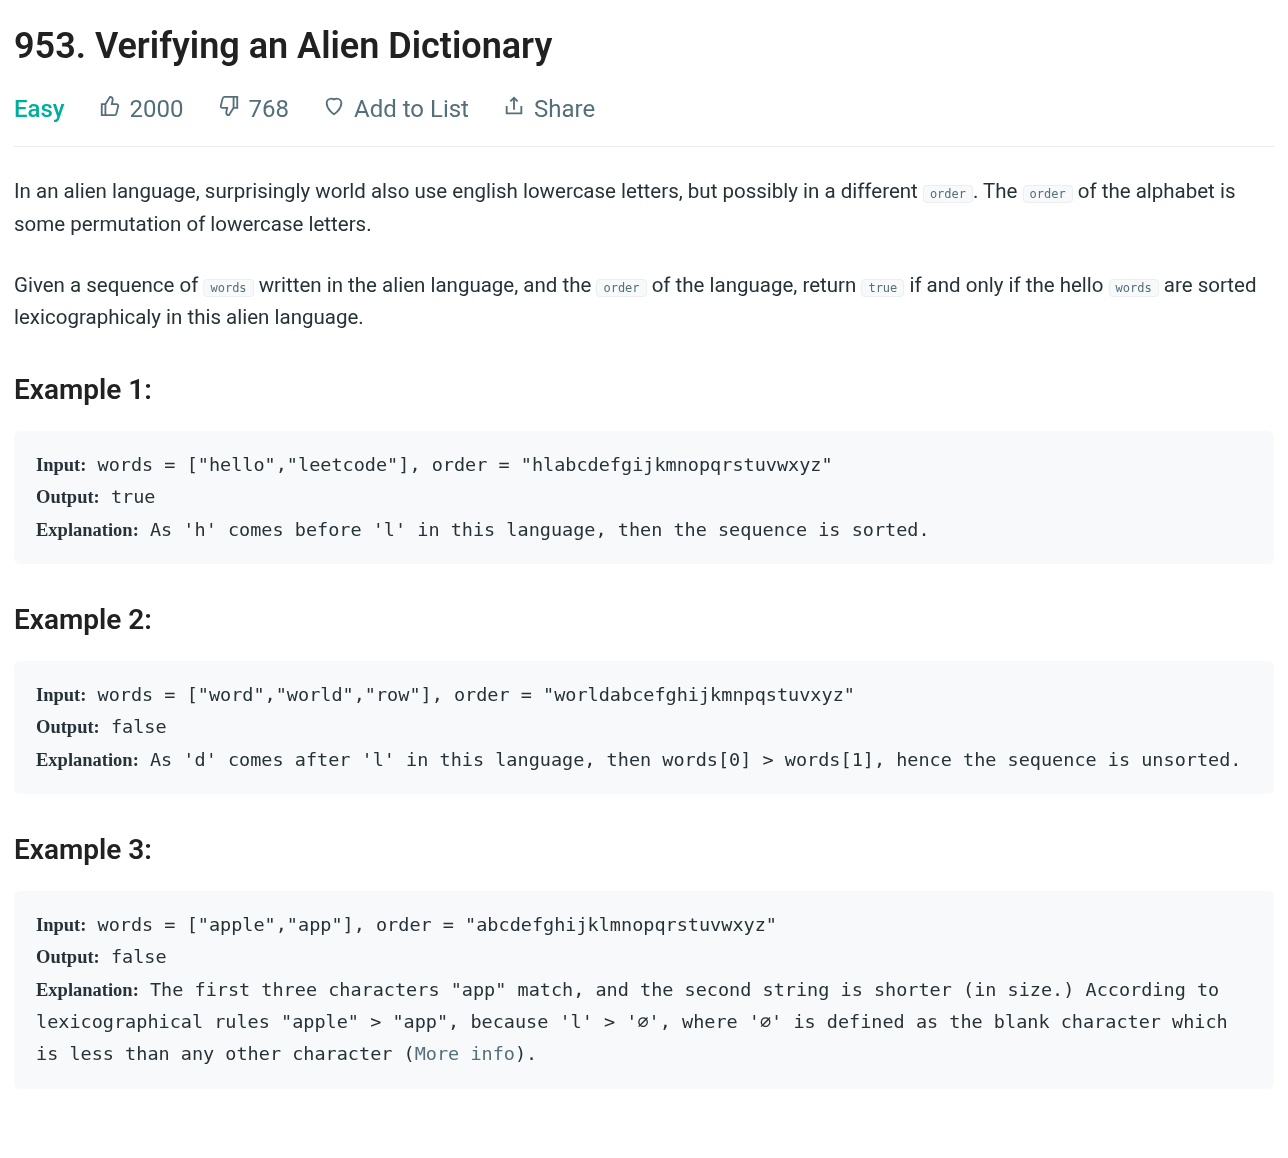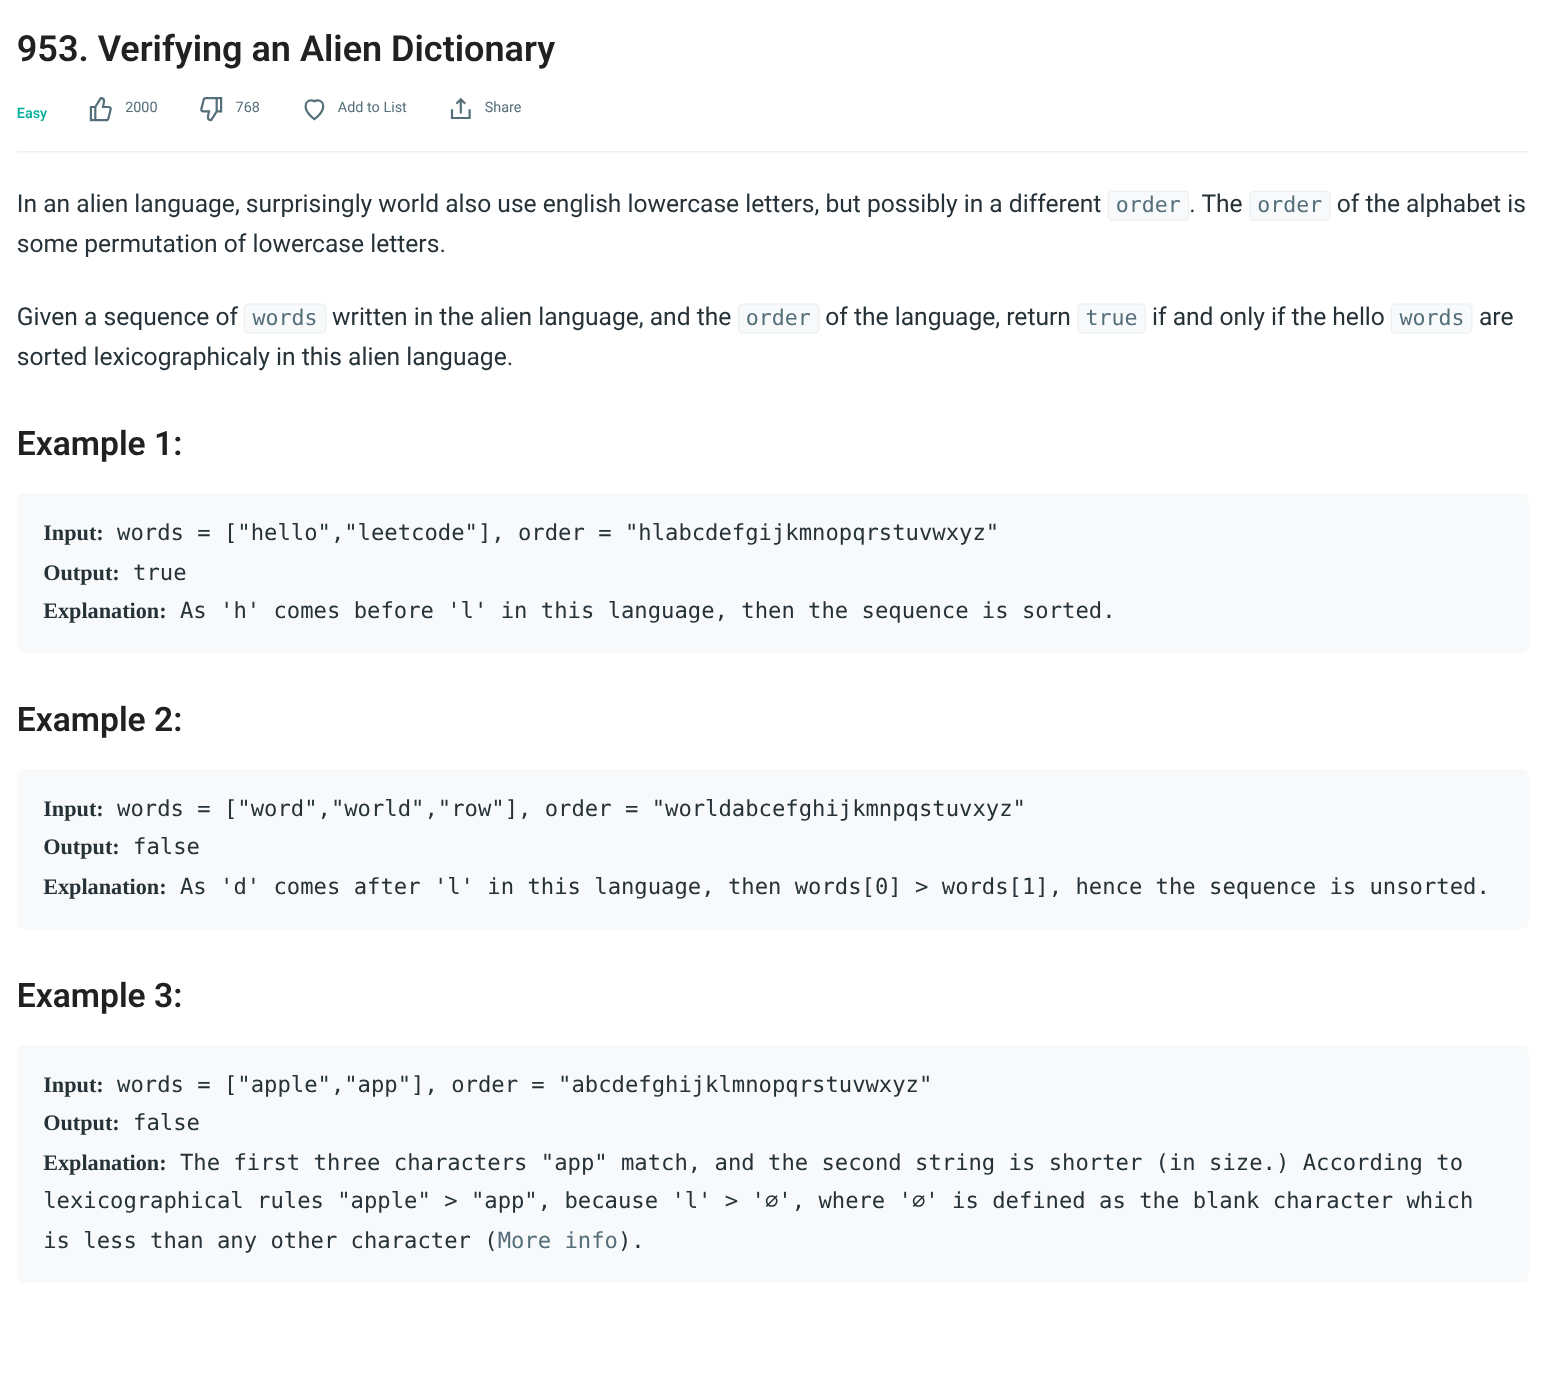--- a/index.html
+++ b/index.html
@@ -13,7 +13,7 @@
     line-height: 1.6;
   }
   .title {
-    font-size: 30px;
+    font-size: 36px;
     font-weight: 600;
     margin: 6px 0 14px 0;
     color: #212121;

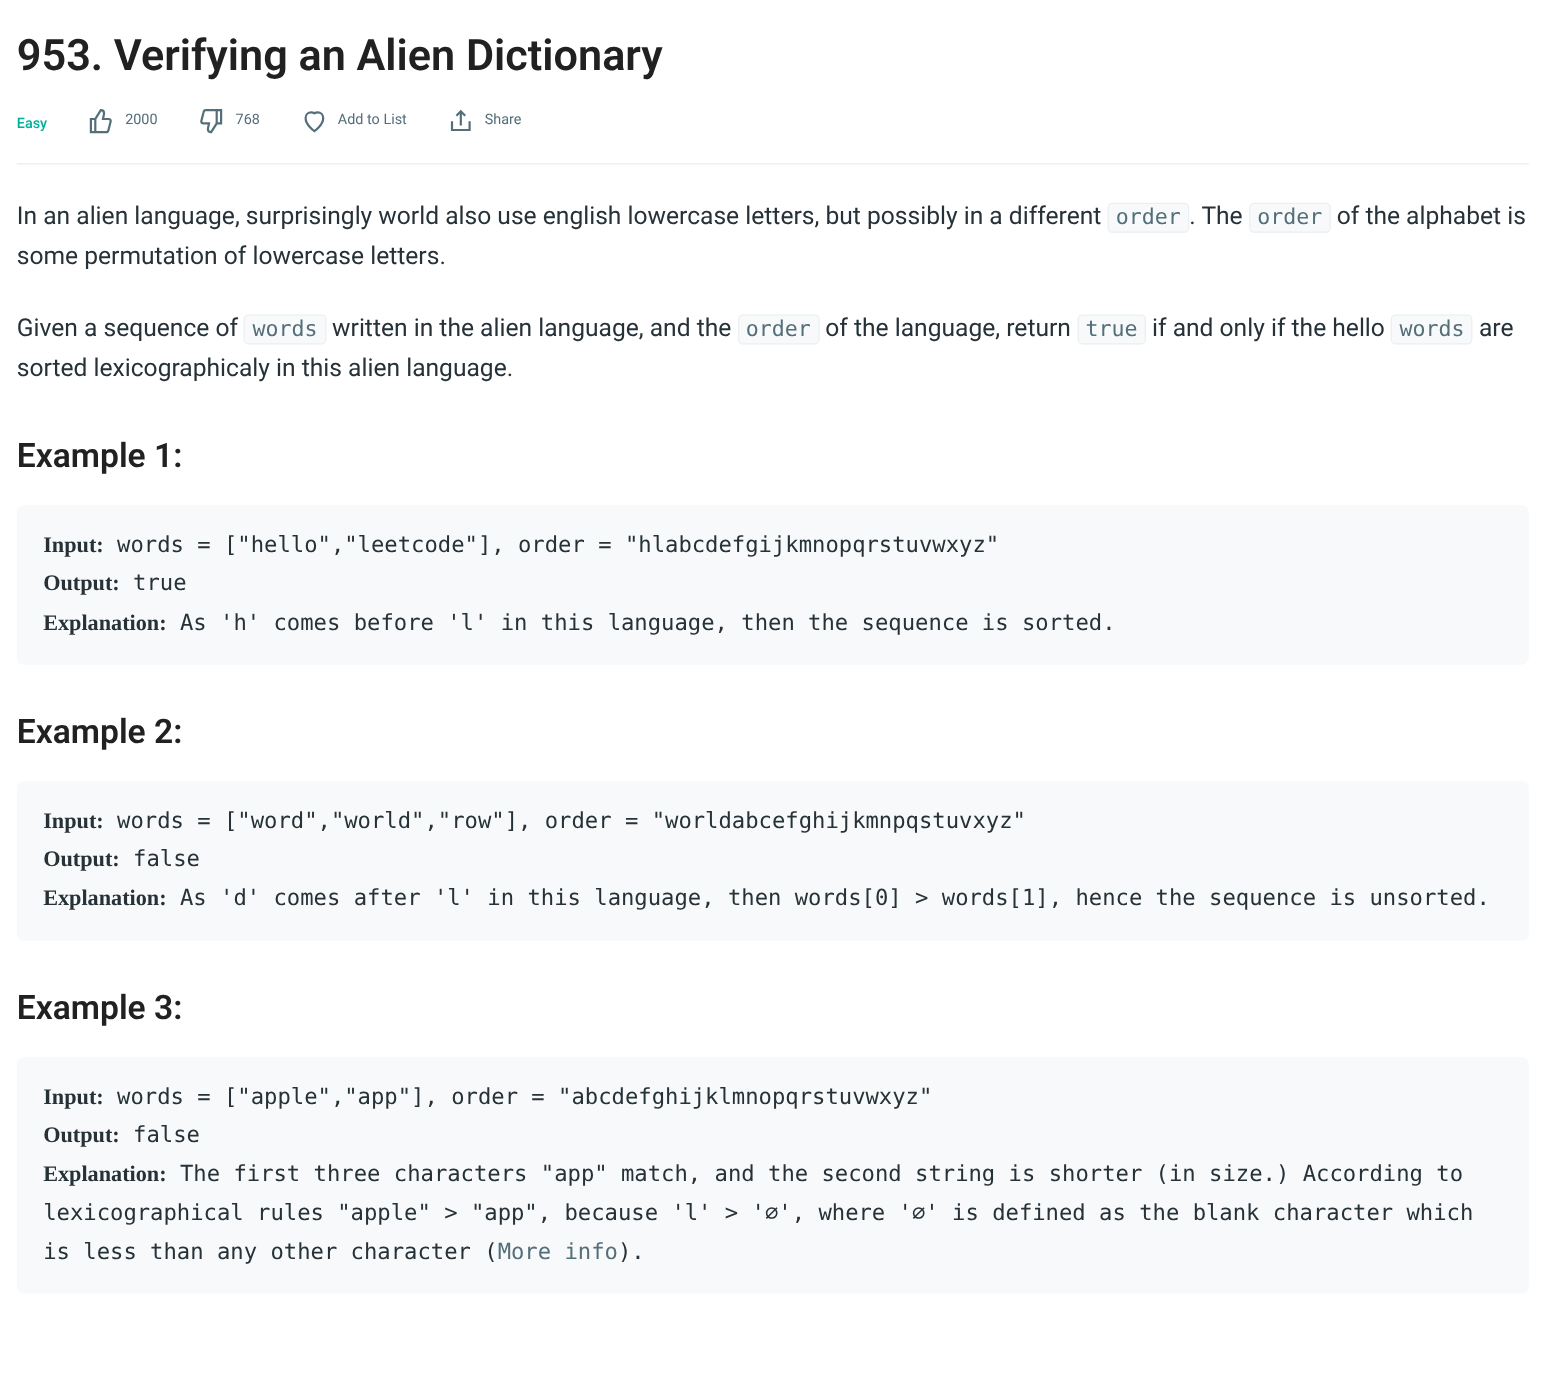--- a/index.html
+++ b/index.html
@@ -25,7 +25,7 @@
     padding-bottom: 18px;
     border-bottom: 1px solid #ececec;
     color: #546e7a;
-    font-size: 12px;
+    font-size: 24px;
   }
   .difficulty { color: #00af9b; font-weight: 500; }
   .meta-item {

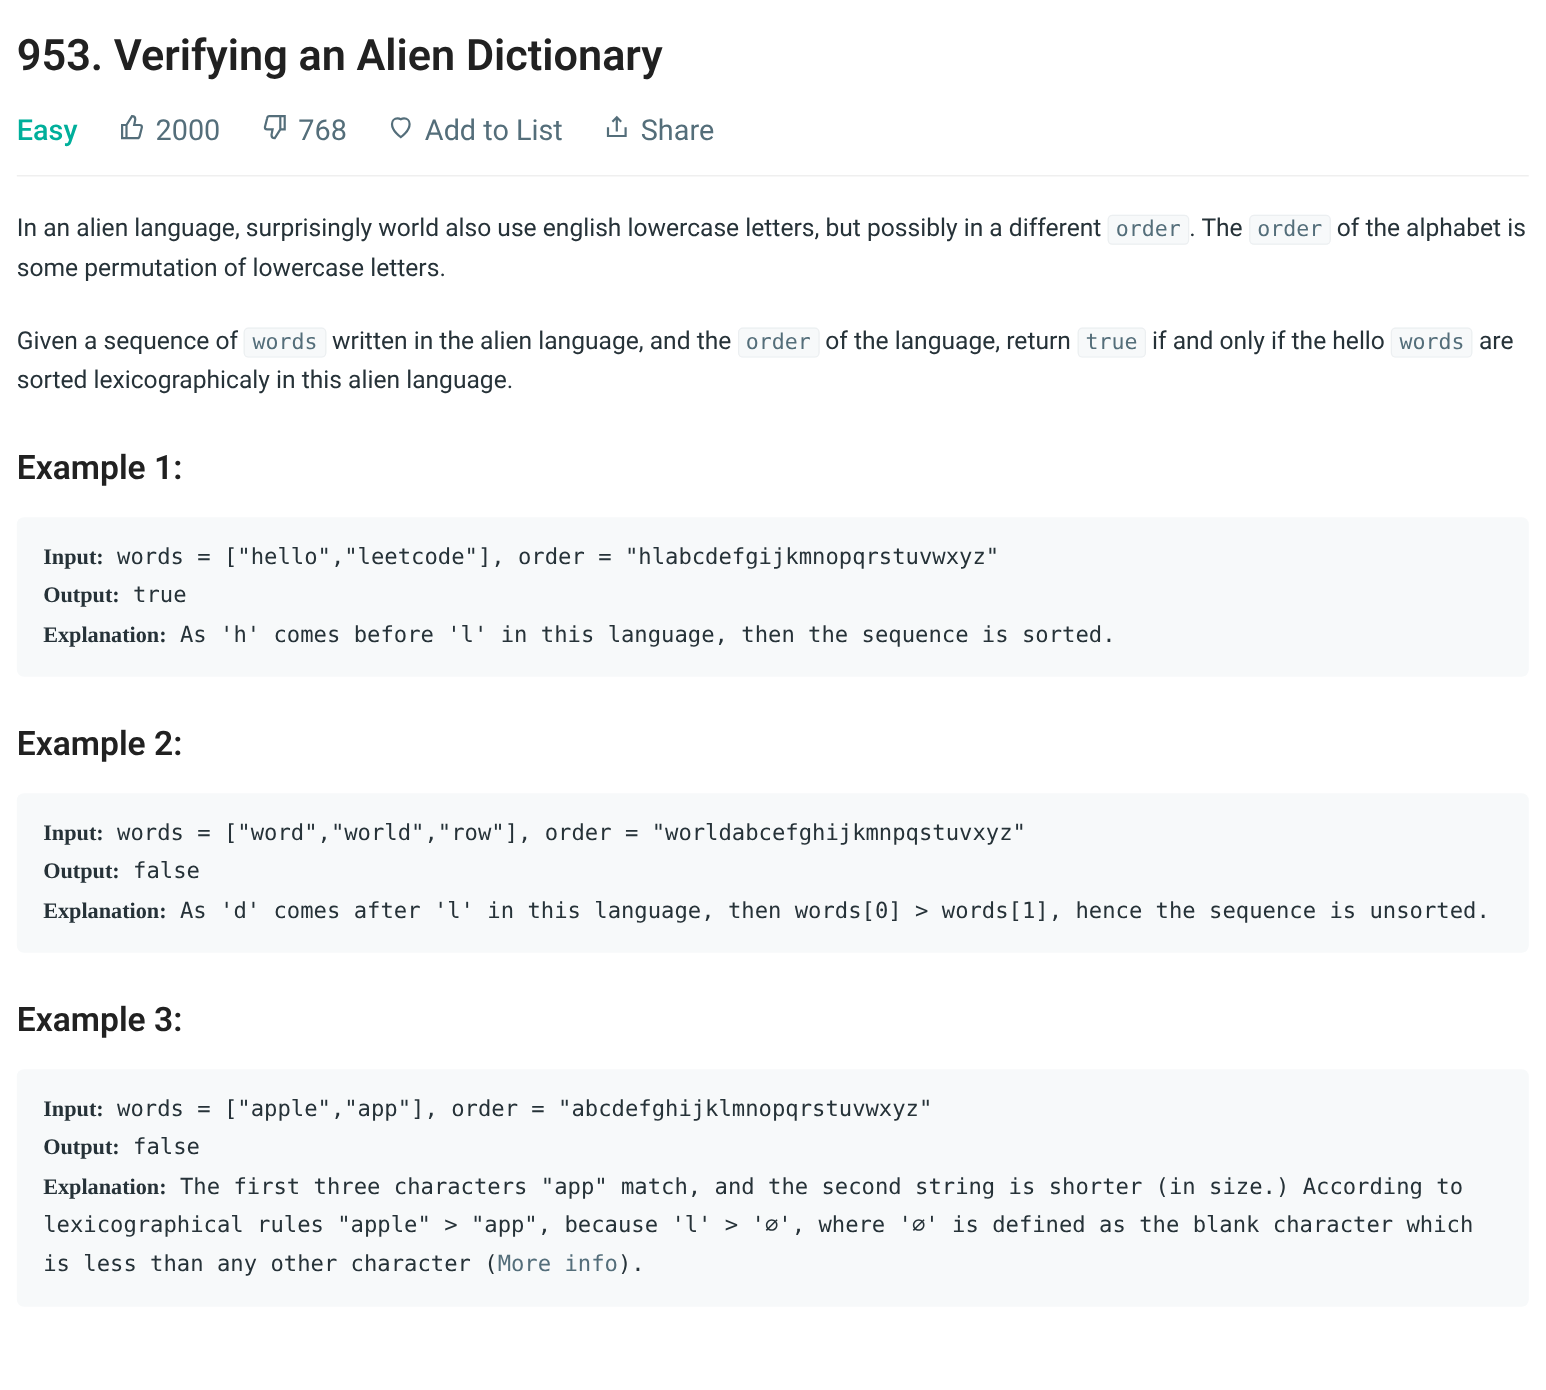--- a/index.html
+++ b/index.html
@@ -48,7 +48,7 @@
     border: 1px solid #eceff1;
     border-radius: 4px;
     padding: 1px 6px;
-    font-size: 18px;
+    font-size: 12px;
   }
   .example-heading {
     font-weight: 600;

